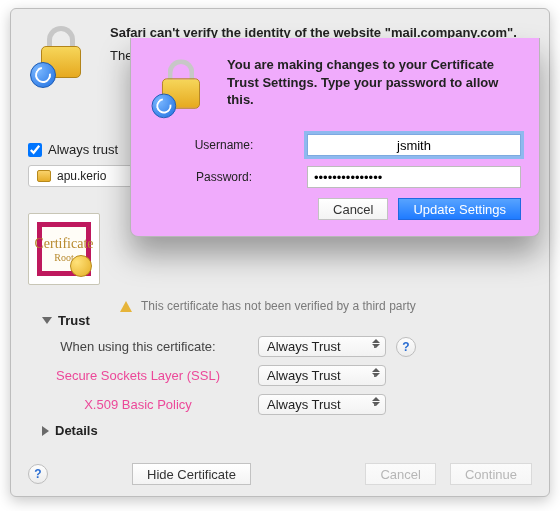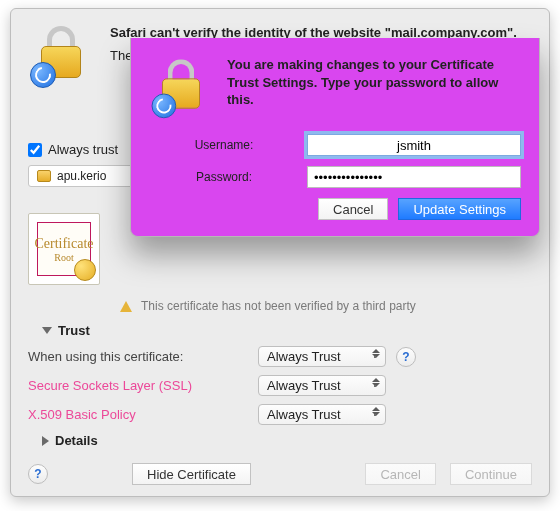--- a/index.html
+++ b/index.html
@@ -198,7 +198,7 @@
     top: 38px;
     left: 130px;
     width: 410px;
-    background: #d946ef;
+    background: #f0abfc;
     border: 1px solid #b7b7b7;
     border-top:none;
     border-radius: 0 0 8px 8px;

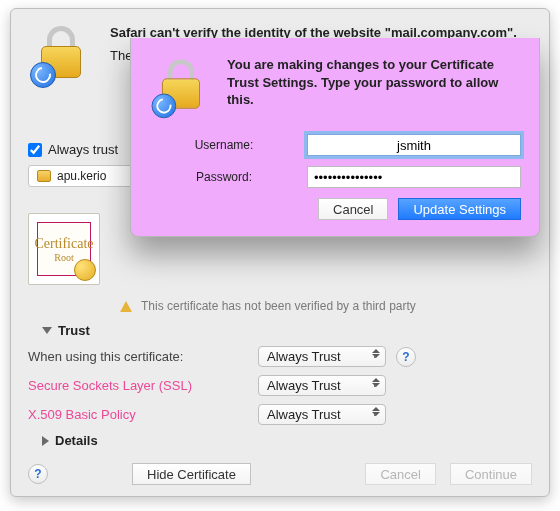--- a/index.html
+++ b/index.html
@@ -85,7 +85,7 @@
   }
   .certgraphic .inner {
     width: 54px; height: 54px;
-    border: 1px solid #be185d;
+    border: 5px solid #be185d;
     background: #fffdf7;
     position: relative;
     display:flex;flex-direction:column;align-items:center;justify-content:center;

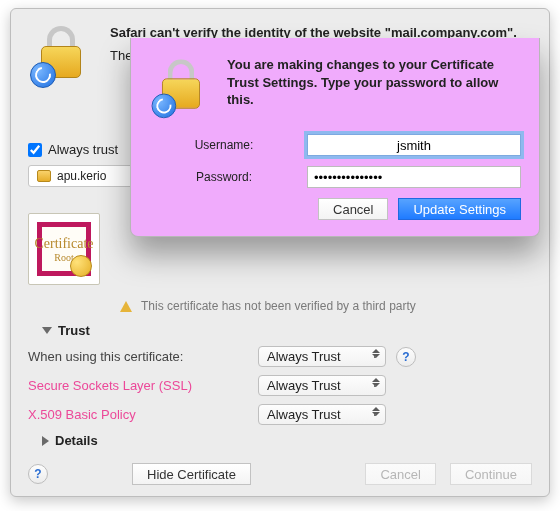--- a/index.html
+++ b/index.html
@@ -116,7 +116,7 @@
     position: relative;
   }
 
-  .disclosure { display:flex; align-items:center; gap:6px; font-weight:700; font-size:13px; margin-top:10px; margin-left:14px;}
+  .disclosure { display:flex; align-items:center; gap:6px; font-weight:700; font-size:13px; margin-left:14px;}
   .tri-down {
     width: 0; height: 0;
     border-left: 5px solid transparent;

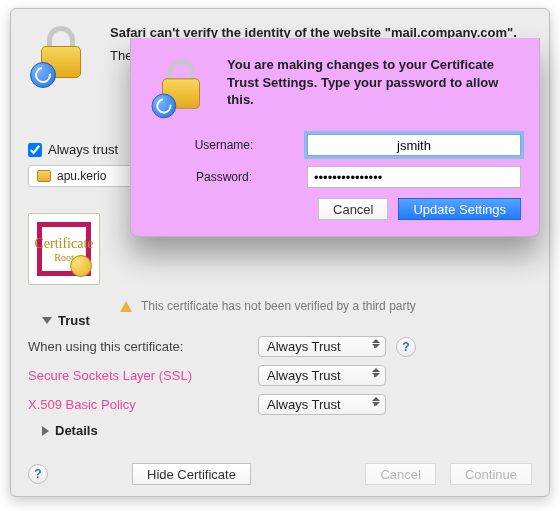--- a/index.html
+++ b/index.html
@@ -135,7 +135,7 @@
     display:flex; align-items:center; gap:10px;
     margin-bottom: 8px;
   }
-  .tlabel { width: 220px; text-align:left; font-size:13px; color:#444;}
+  .tlabel { width: 220px; text-align:center; font-size:13px; color:#444;}
   .tlabel.dim { color:#ec4899; }
   .popup {
     height: 21px; min-width: 128px;

